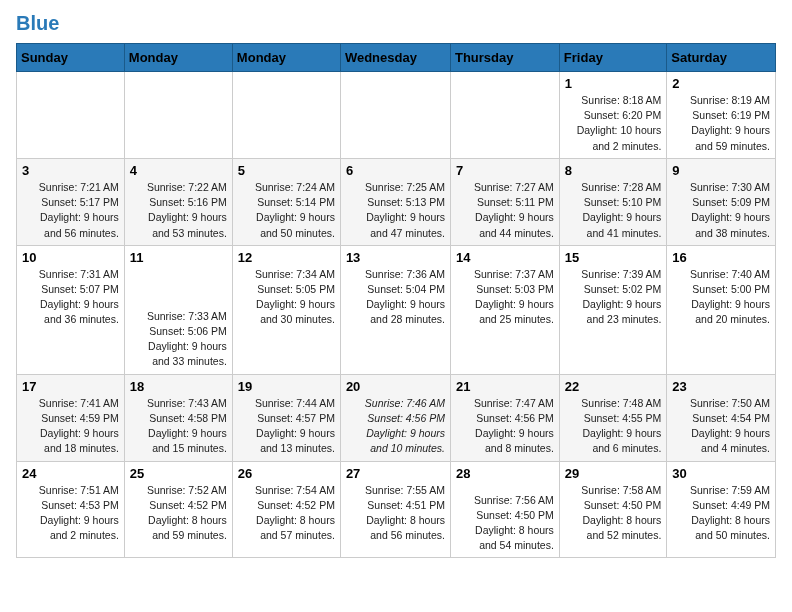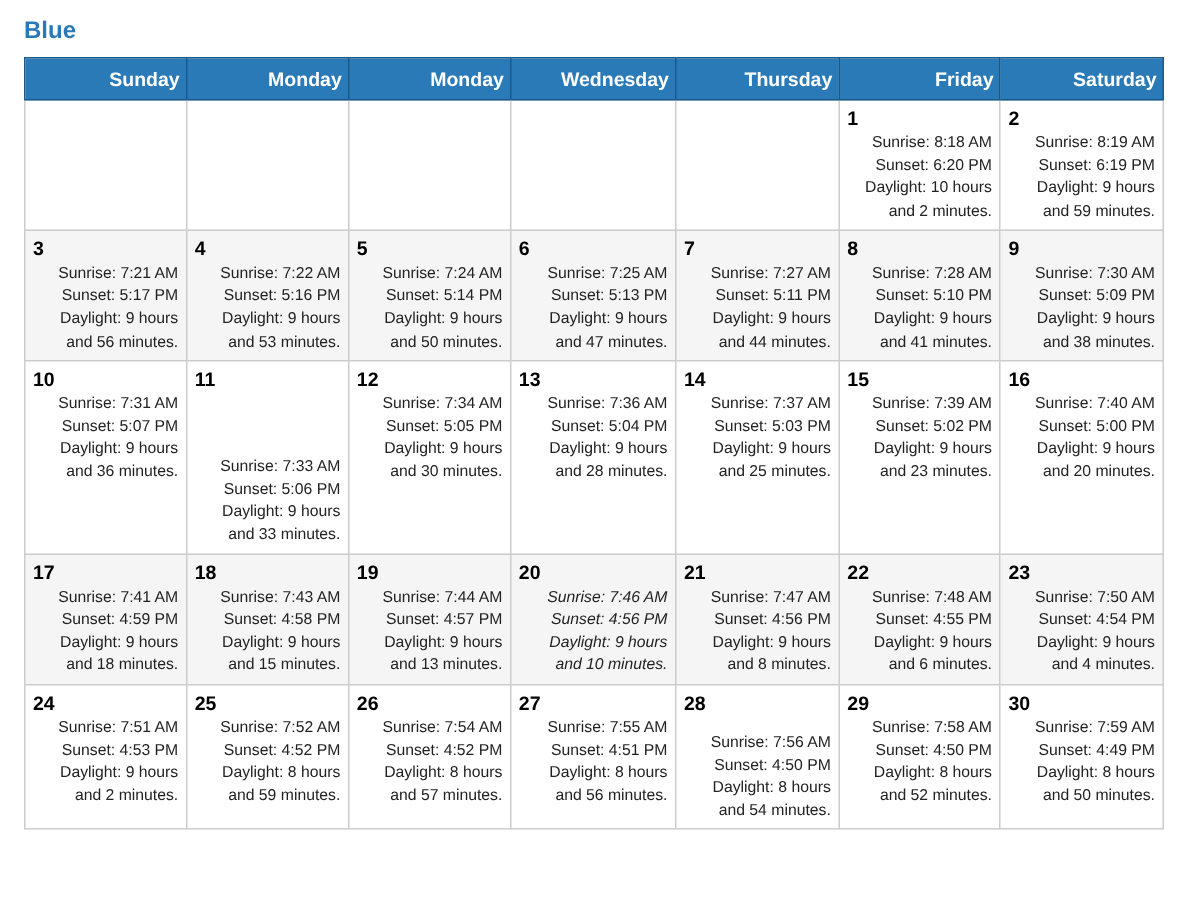--- a/index.html
+++ b/index.html
@@ -85,7 +85,7 @@
 
 <div class="header-section">
   <div class="logo">
-    <span style="font-size:16px;font-weight:bold;color:#2a7ab8;margin-top:-4px;">Blue</span>
+    <span style="font-size:20px;font-weight:bold;color:#2a7ab8;margin-top:-4px;">Blue</span>
   </div>
   <div class="title-block">
     <div class="main-title"></div>

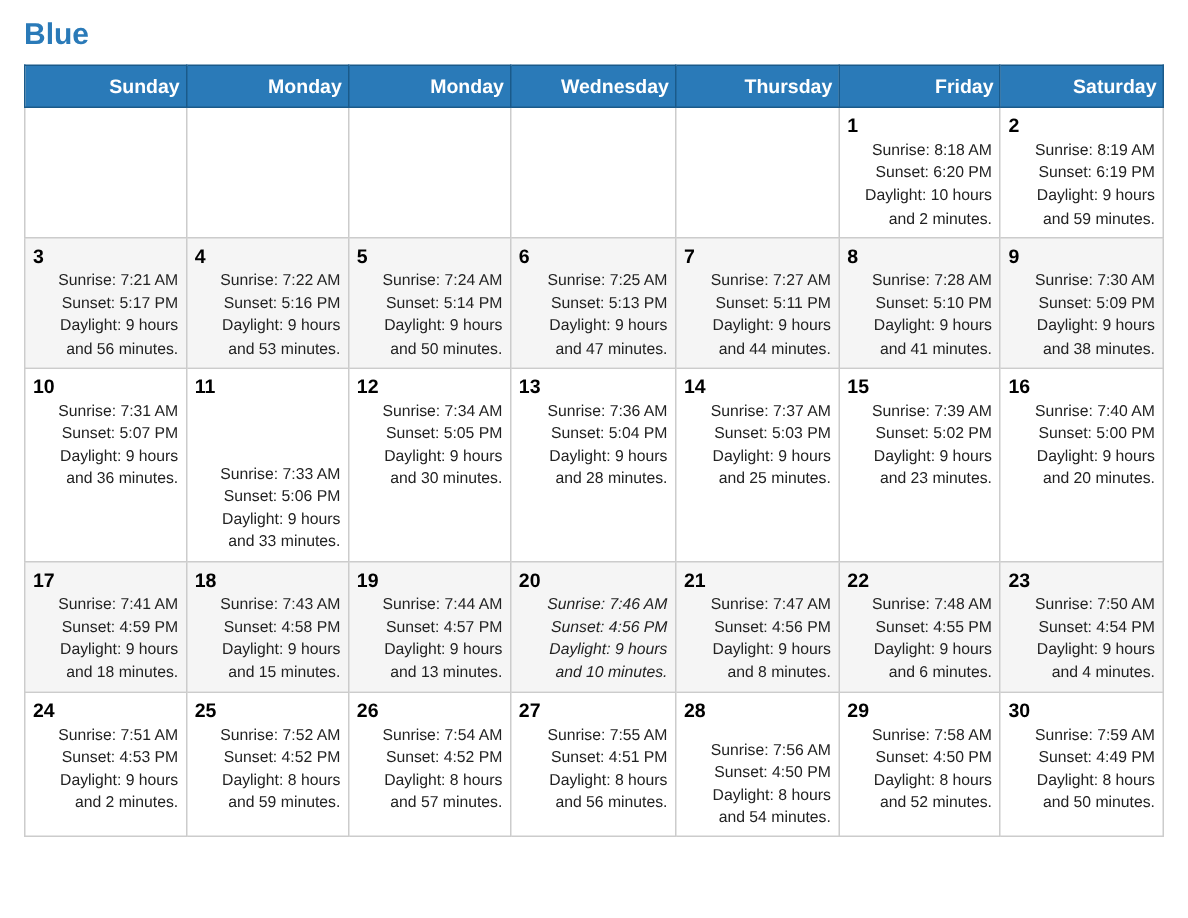--- a/index.html
+++ b/index.html
@@ -40,11 +40,11 @@
     }
     .calendar th {
       background: #2a7ab8;
-      color: #ffffff;
+      color: #000000;
       font-size: 13px;
       font-weight: bold;
       padding: 6px 4px;
-      text-align: right;
+      text-align: left;
       border: 1px solid #1a5a8a;
     }
     .calendar td {

